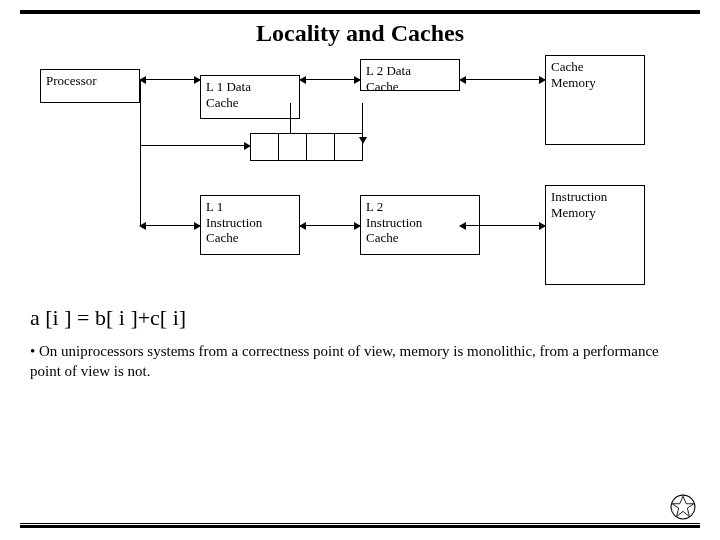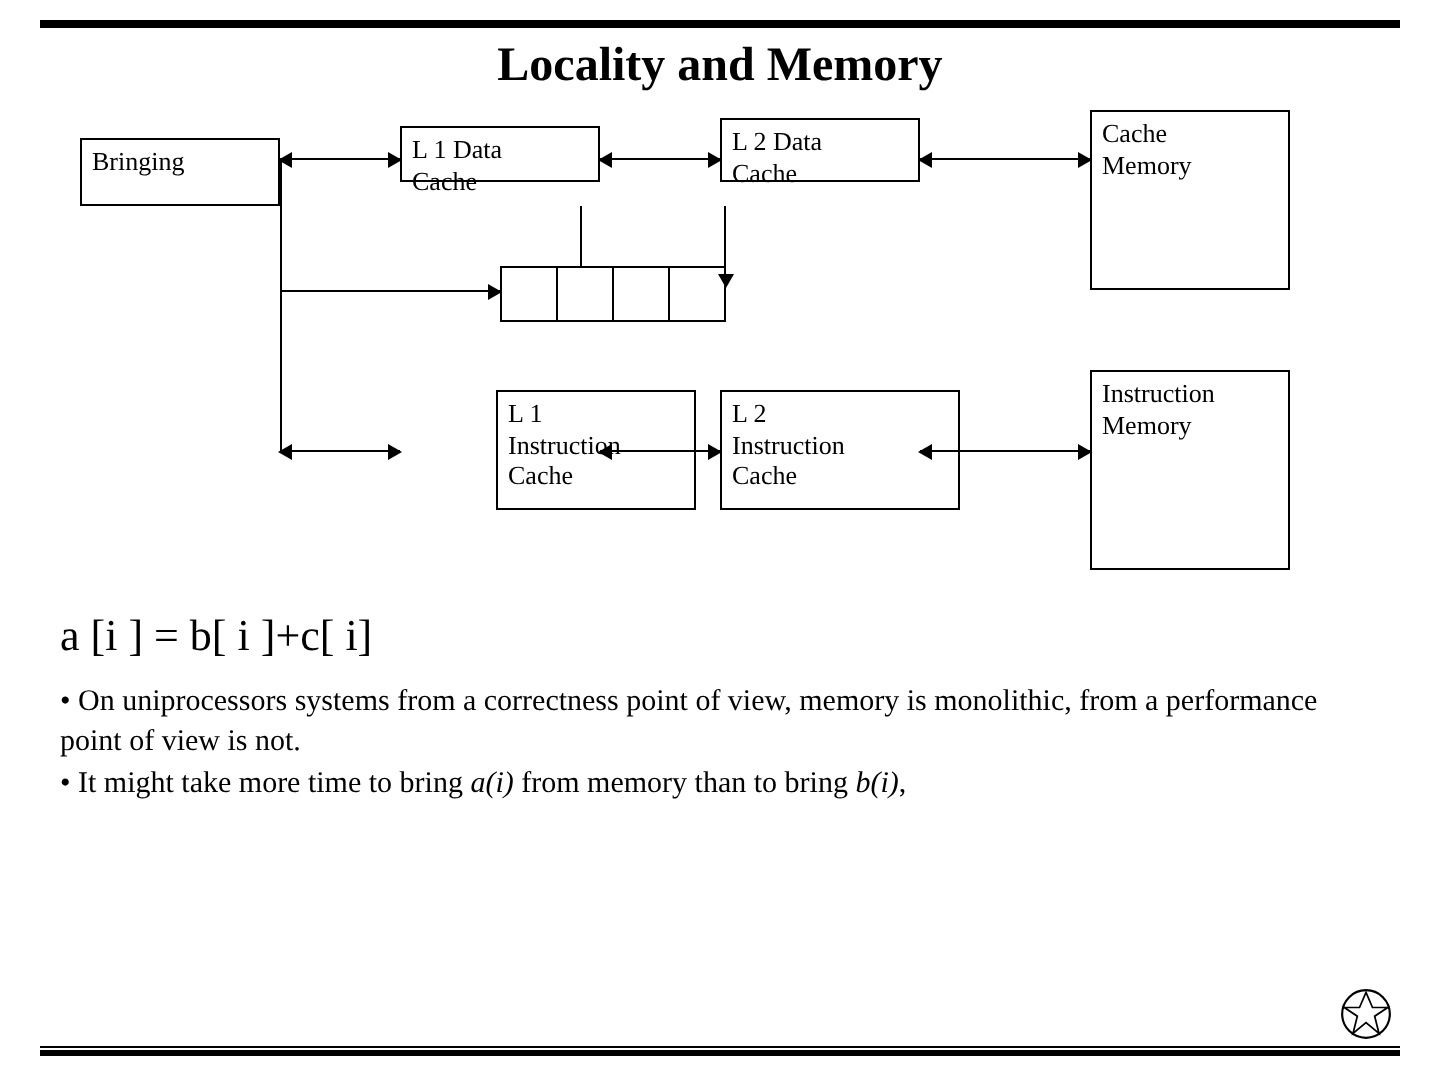--- a/index.html
+++ b/index.html
@@ -102,7 +102,7 @@
 
 <div class="top-rule"></div>
 
-<h1 class="title">Locality and Memory</h1>
+<h1 class="title">Locality and Caches</h1>
 
 <div class="diagram">
 

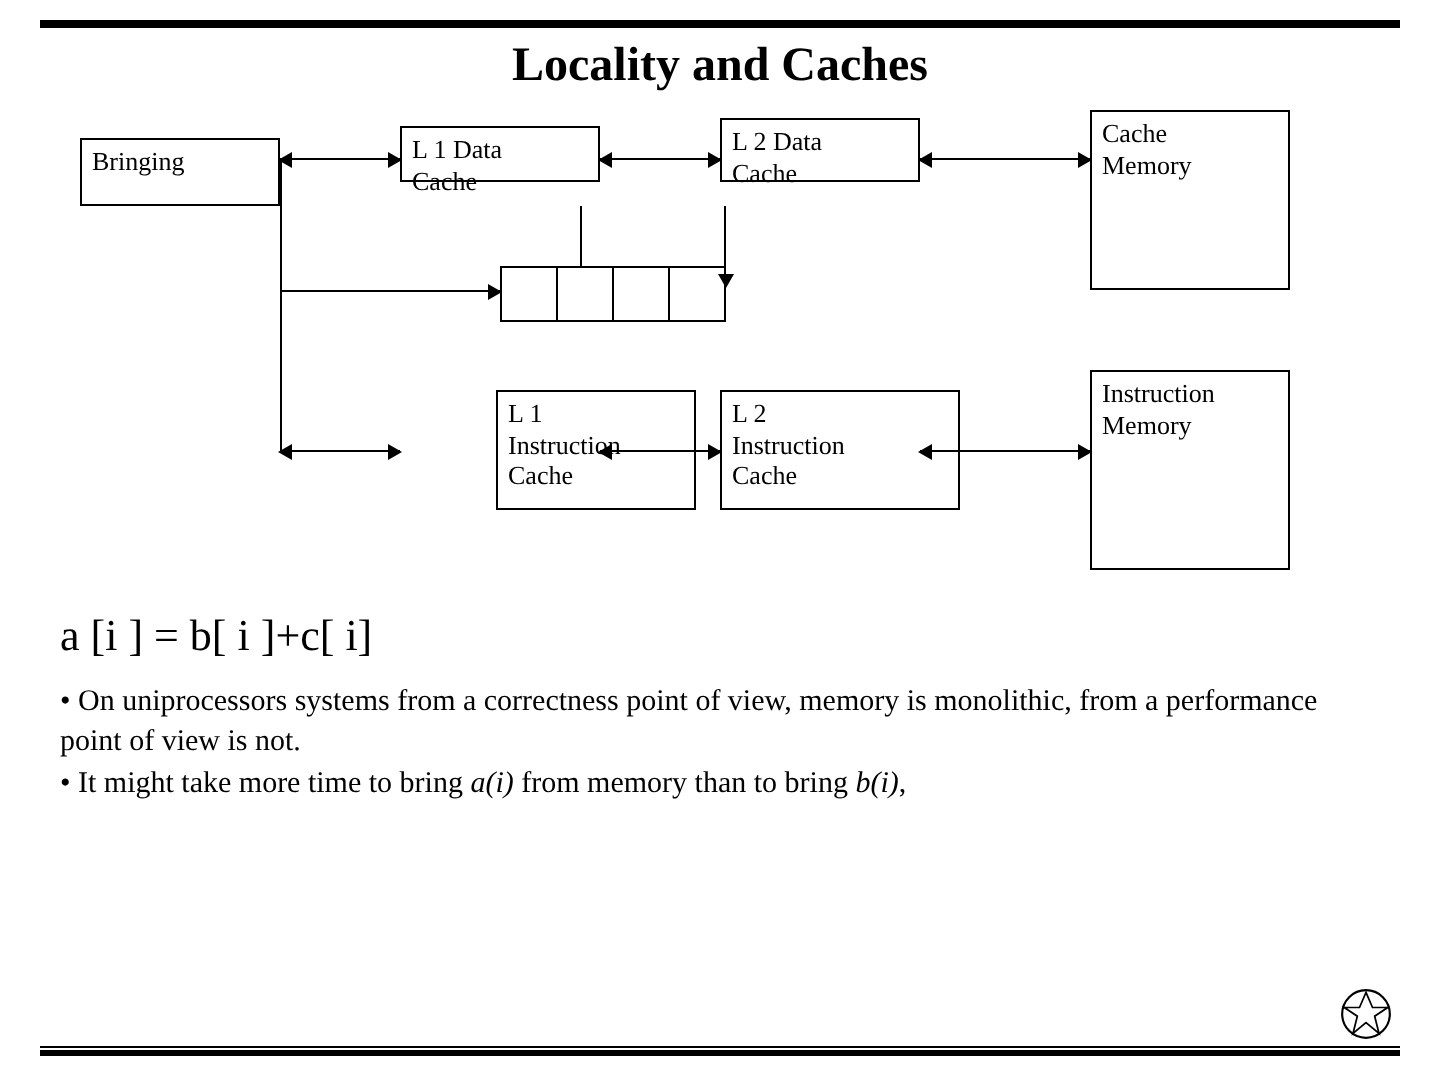--- a/index.html
+++ b/index.html
@@ -107,7 +107,7 @@
 <div class="diagram">
 
   <div class="box proc">
-    <span>Bringing</span>
+    <span>Processor</span>
   </div>
   <div class="box l1d">
     <span>L 1 Data</span><br>

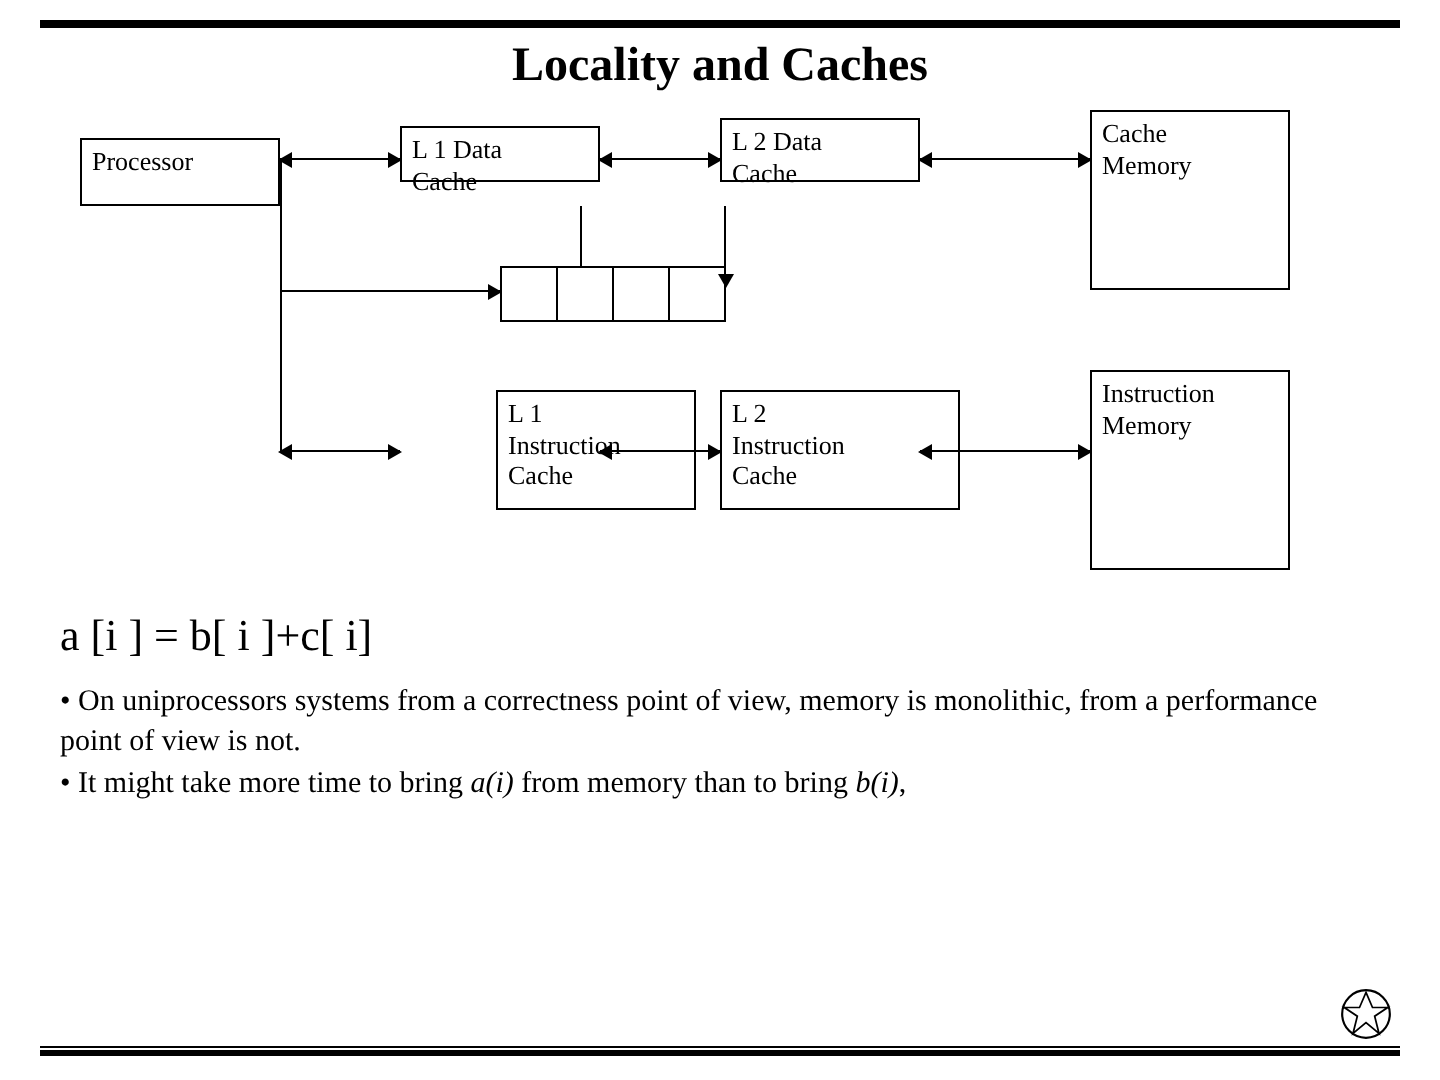--- a/index.html
+++ b/index.html
@@ -27,7 +27,7 @@
     line-height: 1.2;
   }
   .proc   { left: 10px;  top: 14px;  width: 100px; height: 34px; }
-  .l1d    { left: 170px; top: 8px;   width: 100px; height: 28px; }
+  .l1d    { left: 170px; top: 20px;   width: 100px; height: 44px; }
   .l2d    { left: 330px; top: 4px;   width: 100px; height: 32px; }
   .dmem   { left: 515px; top: 0px;   width: 100px; height: 90px; }
   .l1i    { left: 170px; top: 140px; width: 100px; height: 60px; margin-left: 48px; }

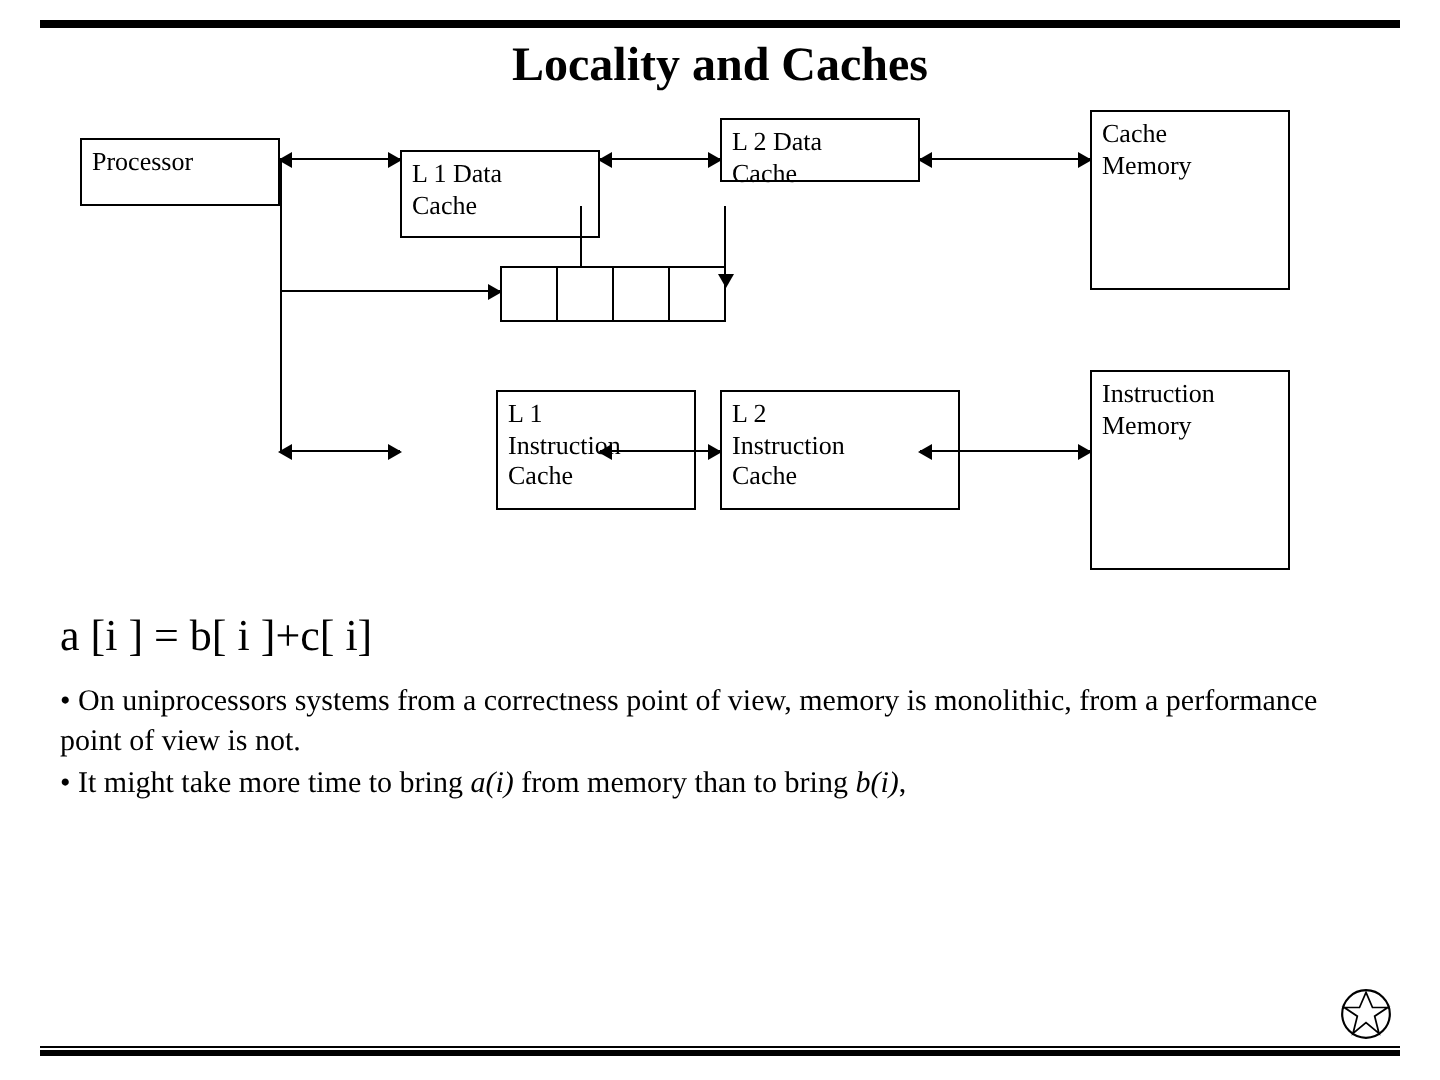--- a/index.html
+++ b/index.html
@@ -30,7 +30,7 @@
   .l1d    { left: 170px; top: 20px;   width: 100px; height: 44px; }
   .l2d    { left: 330px; top: 4px;   width: 100px; height: 32px; }
   .dmem   { left: 515px; top: 0px;   width: 100px; height: 90px; }
-  .l1i    { left: 170px; top: 140px; width: 100px; height: 60px; margin-left: 48px; }
+  .l1i    { left: 170px; top: 140px; width: 100px; height: 60px; }
   .l2i    { left: 330px; top: 140px; width: 120px; height: 60px; }
   .imem   { left: 515px; top: 130px; width: 100px; height: 100px; }
 

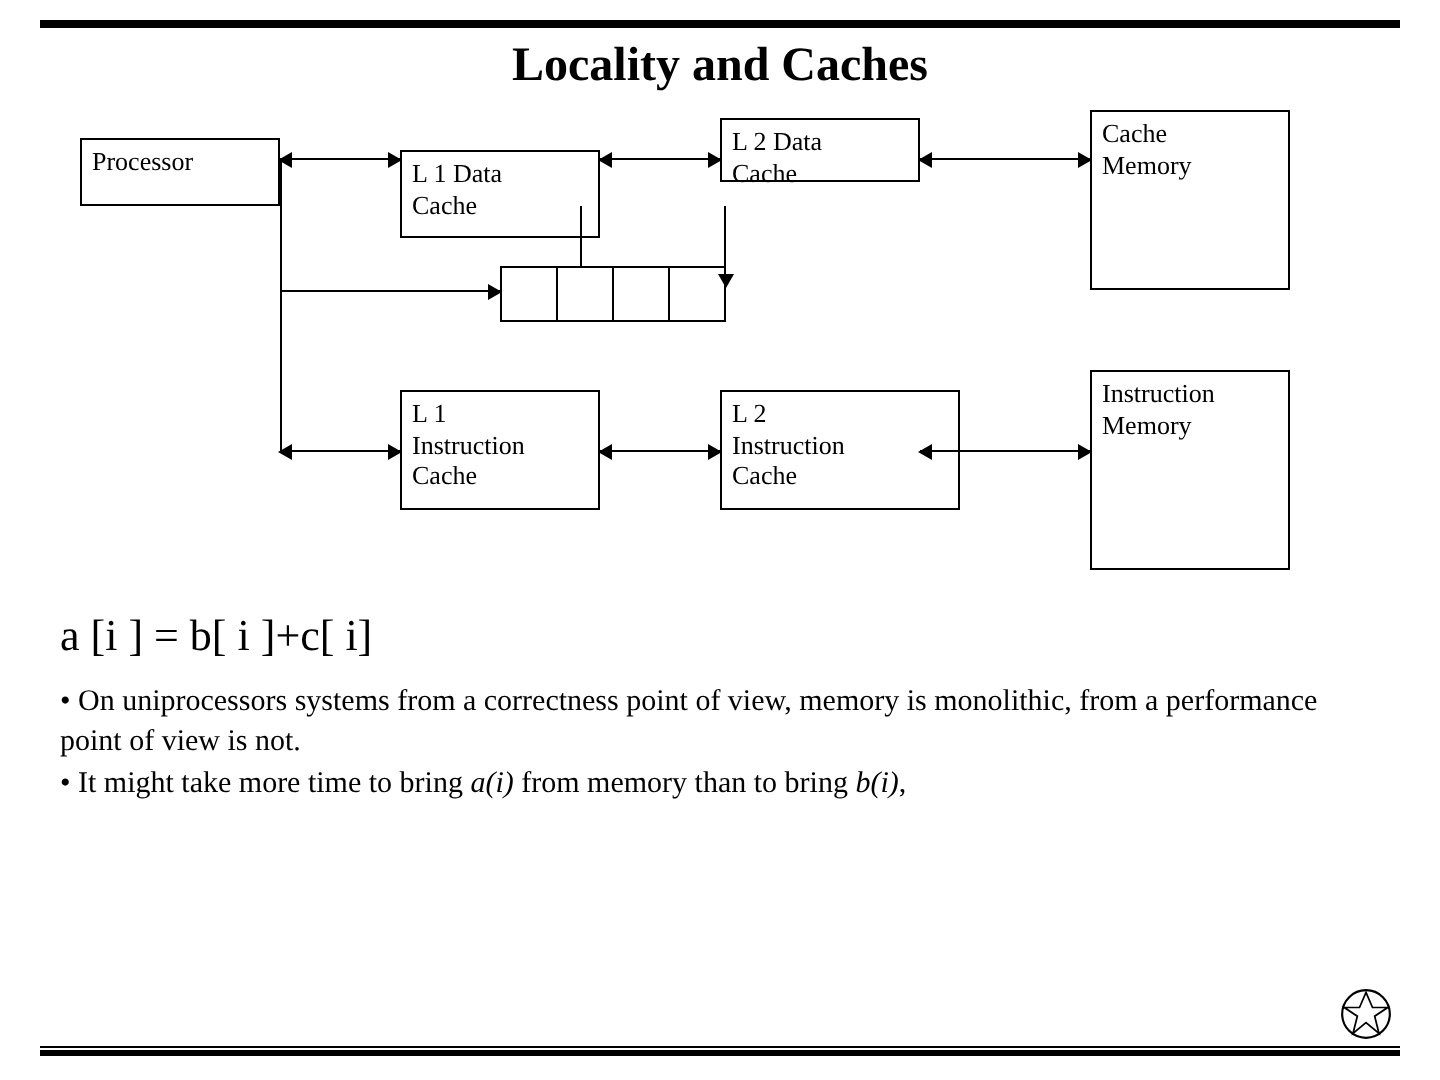--- a/index.html
+++ b/index.html
@@ -160,9 +160,6 @@
 
 <div class="bullets">
   <p>• On uniprocessors systems from a correctness point of view, memory is monolithic, from a performance point of view is not.</p>
-  <p>
-    <span>• It might take more time to bring </span><span class="it">a(i)</span><span> from memory than to bring </span><span class="it">b(i)</span><span>,</span>
-  </p>
 </div>
 
 <div class="bot-rule-wrap">

